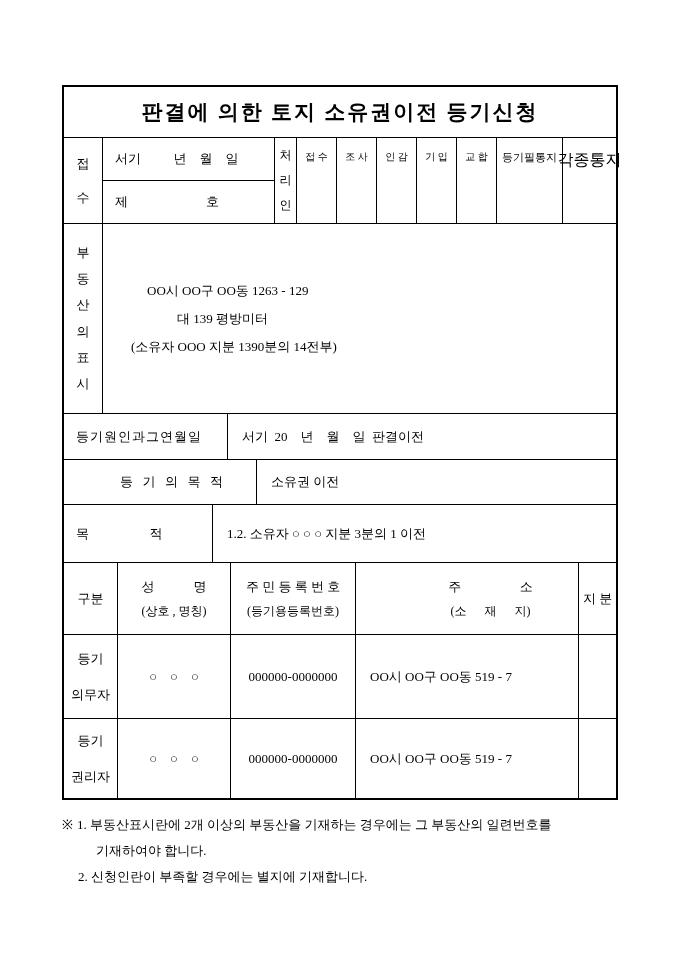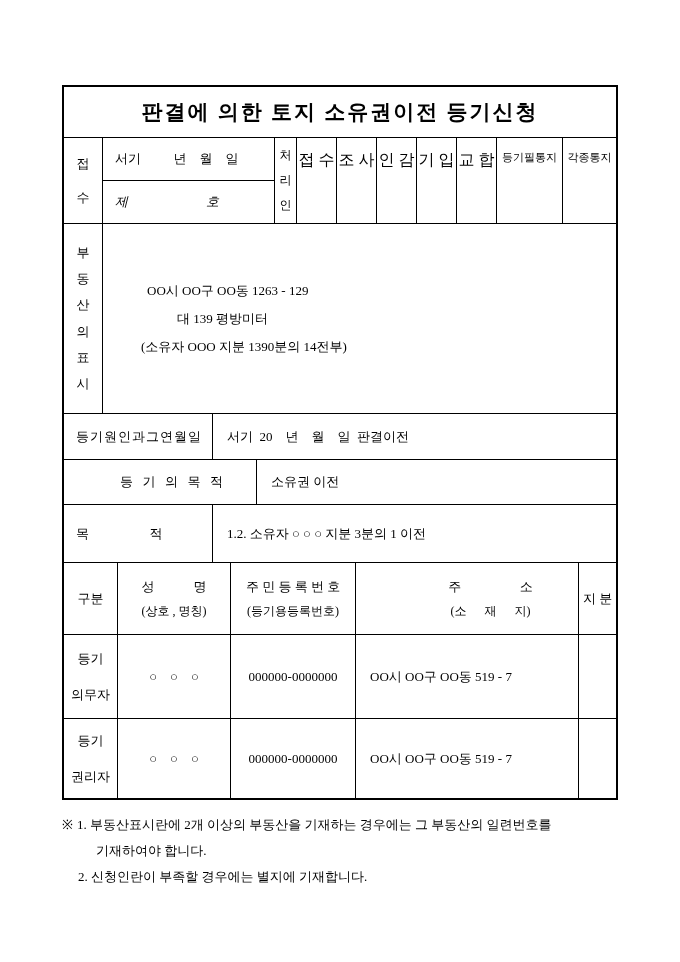--- a/index.html
+++ b/index.html
@@ -33,7 +33,7 @@
   .date-line { height:43px; border-bottom:1px solid #000; display:flex; align-items:center; padding-left:12px; font-size:13px; }
   .number-line { height:42px; display:flex; align-items:center; padding-left:12px; font-size:13px;font-style:italic; }
   .col-proc { width:22px; gap:8px; font-size:12px; }
-  .rc { display:flex; justify-content:center; padding-top:12px; font-size:16px; }
+  .rc { display:flex; justify-content:center; padding-top:12px; font-size:10px; }
   .rc-s { width:40px; }
   .rc-m { width:66px; font-size:11px; }
   .rc-e { width:54px; font-size:11px; }

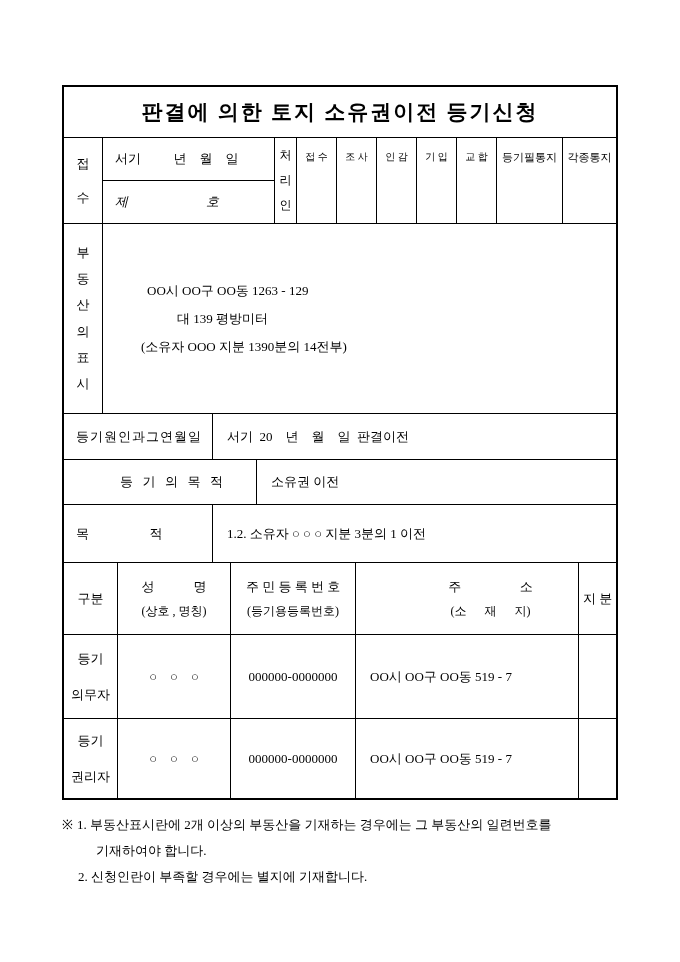--- a/index.html
+++ b/index.html
@@ -36,7 +36,7 @@
   .rc { display:flex; justify-content:center; padding-top:12px; font-size:10px; }
   .rc-s { width:40px; }
   .rc-m { width:66px; font-size:11px; }
-  .rc-e { width:54px; font-size:11px; }
+  .rc-e { width:54px; font-size:16px; }
 
   
   .property-row { height:190px; }

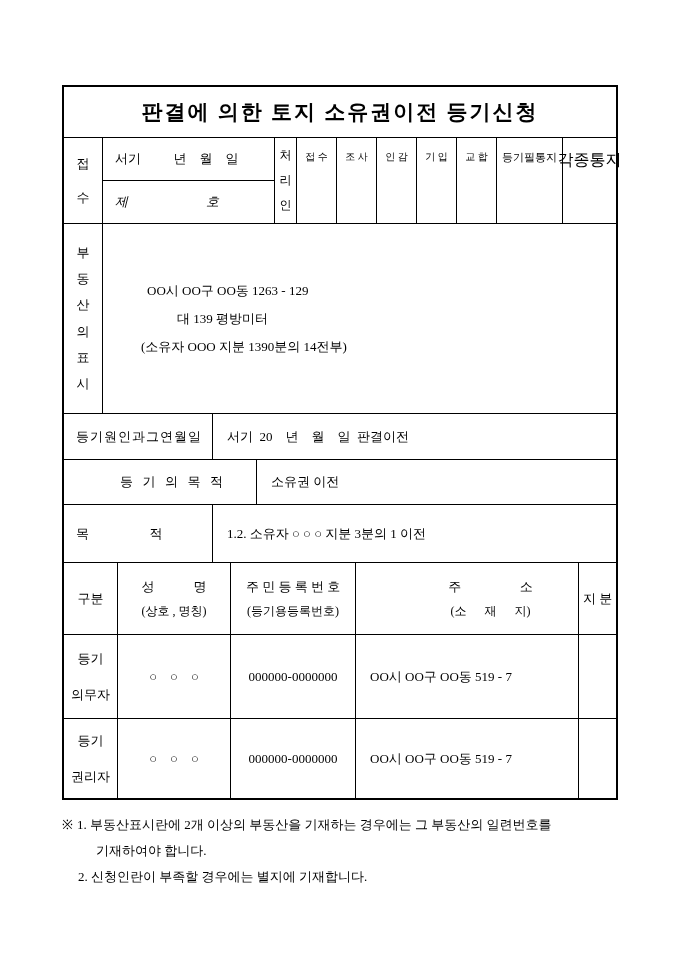--- a/index.html
+++ b/index.html
@@ -31,7 +31,7 @@
   .col-jeopsu { width:38px; gap:16px; font-size:13px; }
   .col-date { width:172px; display:flex; flex-direction:column; }
   .date-line { height:43px; border-bottom:1px solid #000; display:flex; align-items:center; padding-left:12px; font-size:13px; }
-  .number-line { height:42px; display:flex; align-items:center; padding-left:12px; font-size:13px;font-style:italic; }
+  .number-line { height:42px; display:flex; align-items:center; padding-left:12px; font-size:13px; }
   .col-proc { width:22px; gap:8px; font-size:12px; }
   .rc { display:flex; justify-content:center; padding-top:12px; font-size:10px; }
   .rc-s { width:40px; }

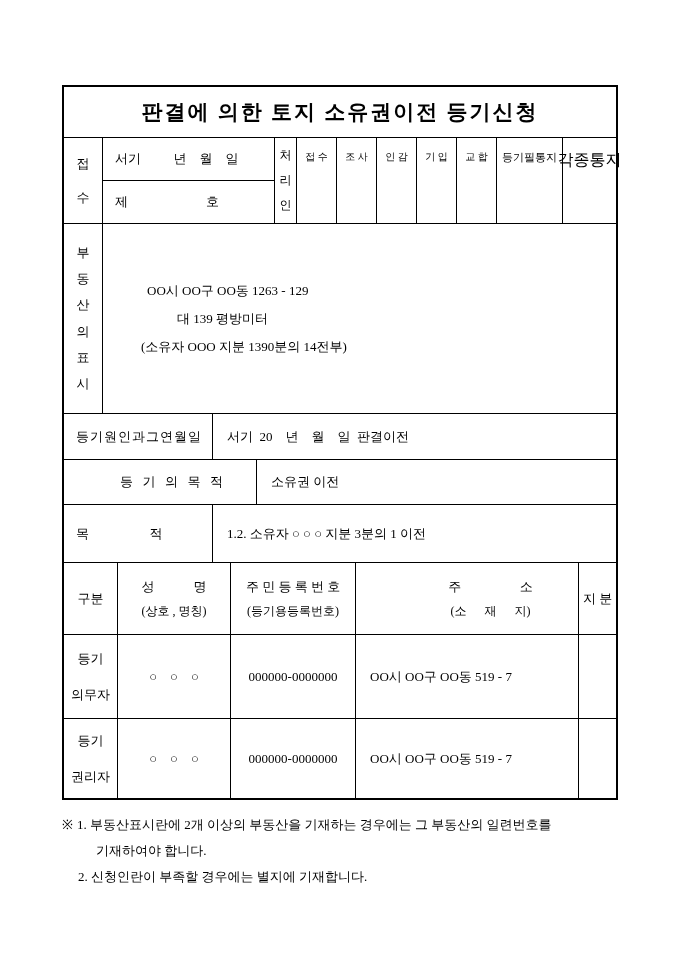--- a/index.html
+++ b/index.html
@@ -44,7 +44,7 @@
   .prop-content { flex:1; display:flex; flex-direction:column; justify-content:center; gap:10px; font-size:13px; }
   .prop-line-0 { margin-left:44px; }
   .prop-line-1 { margin-left:74px; }
-  .prop-line-2 { margin-left:38px; }
+  .prop-line-2 { margin-left:28px; }
 
   
   .cause-row { height:46px; }

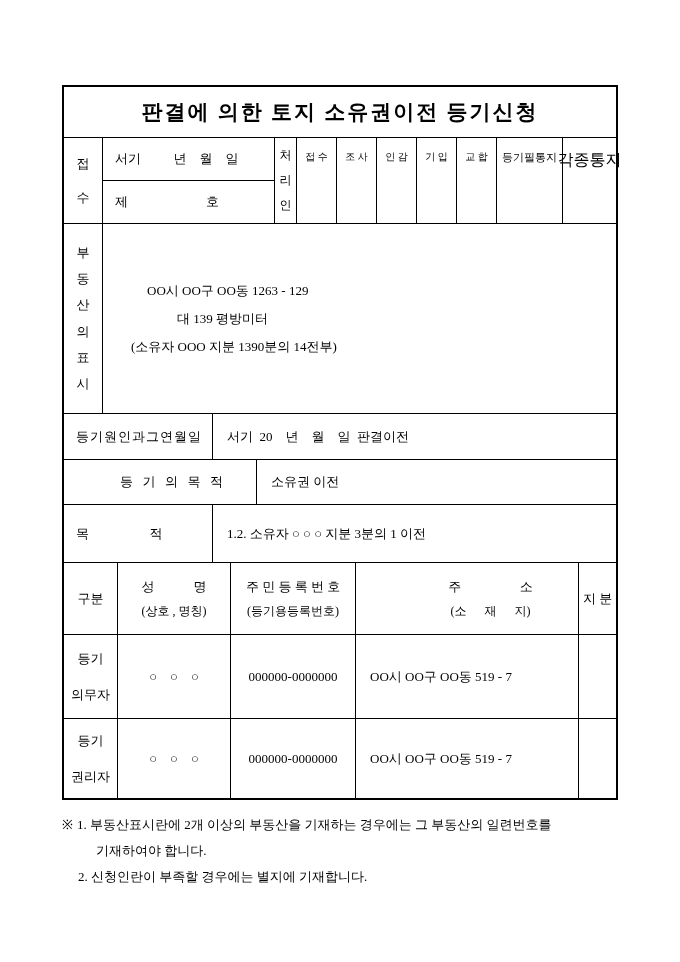--- a/index.html
+++ b/index.html
@@ -47,7 +47,7 @@
   .prop-line-2 { margin-left:28px; }
 
   
-  .cause-row { height:46px; }
+  .cause-row { height:46px;gap:15px; }
   .purpose-row { height:45px;padding-left:44px; }
   .object-row { height:58px; }
   .lv-label { width:148px; display:flex; align-items:center; padding-left:12px; font-size:13px; letter-spacing:1px; }

